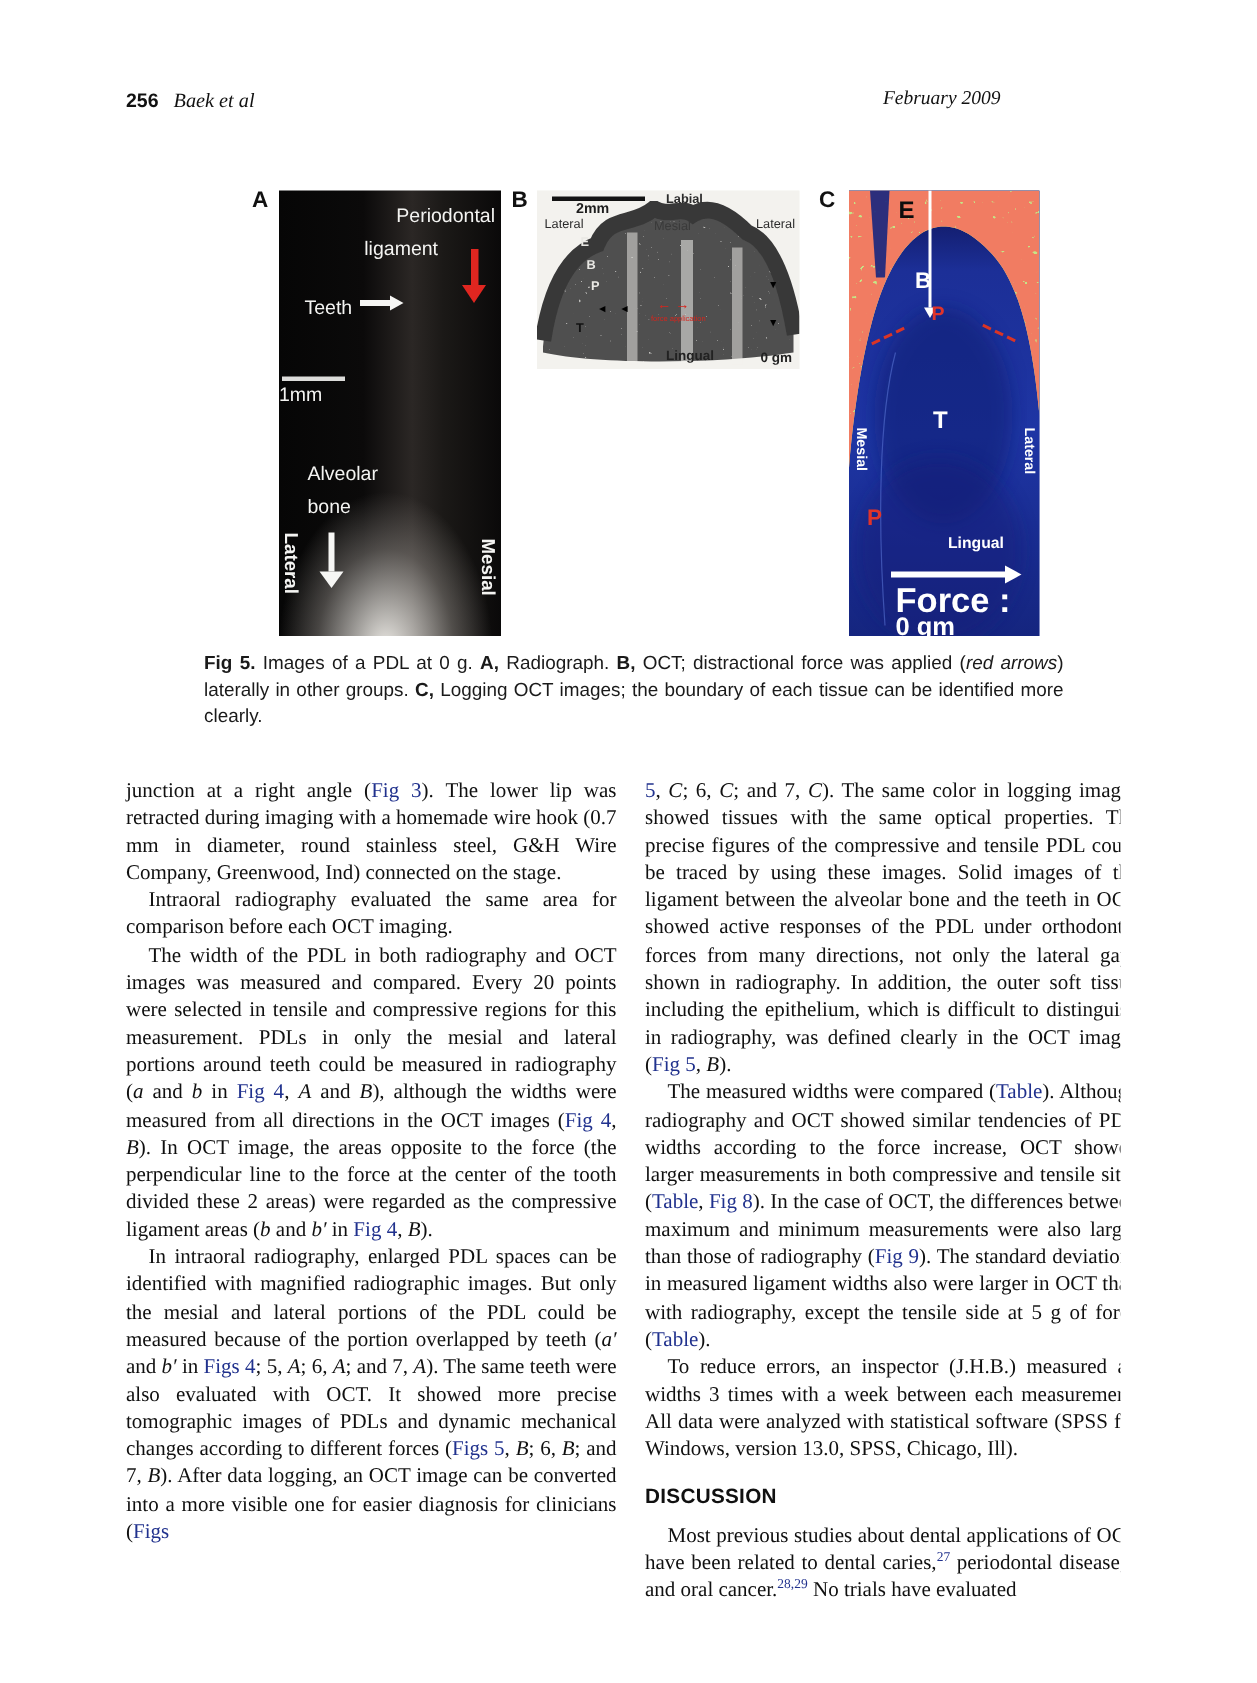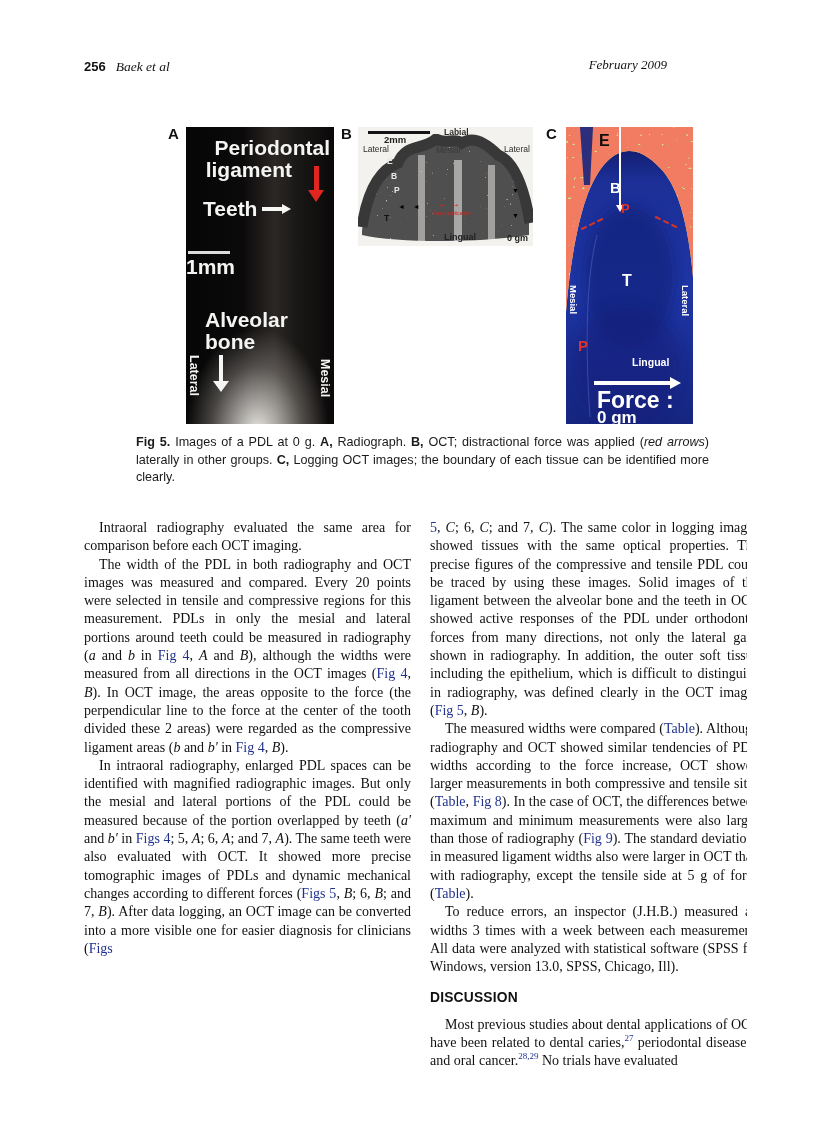--- a/index.html
+++ b/index.html
@@ -20,7 +20,7 @@
       radial-gradient(ellipse 95px 140px at 48% 103%, rgba(246,244,239,0.95), rgba(150,145,140,0.45) 48%, rgba(40,38,36,0) 75%),
       linear-gradient(90deg,#060606 0%,#0b0a0a 38%,#2b2725 60%,#1b1917 74%,#0a0909 100%);
     font-family:"Liberation Sans",sans-serif;color:#f4f4f2;}
-  .pa-txt{position:absolute;font-weight:bold;font-size:21px;white-space:nowrap;}
+  .pa-txt{position:absolute;font-weight:normal;font-size:13px;white-space:nowrap;}
   .pa-bar{position:absolute;left:2px;top:124px;width:42px;height:2.5px;background:#dcdcda;}
   .vtxt{writing-mode:vertical-rl;font-weight:bold;}
   .arrow-down{position:absolute;display:flex;flex-direction:column;align-items:center;}

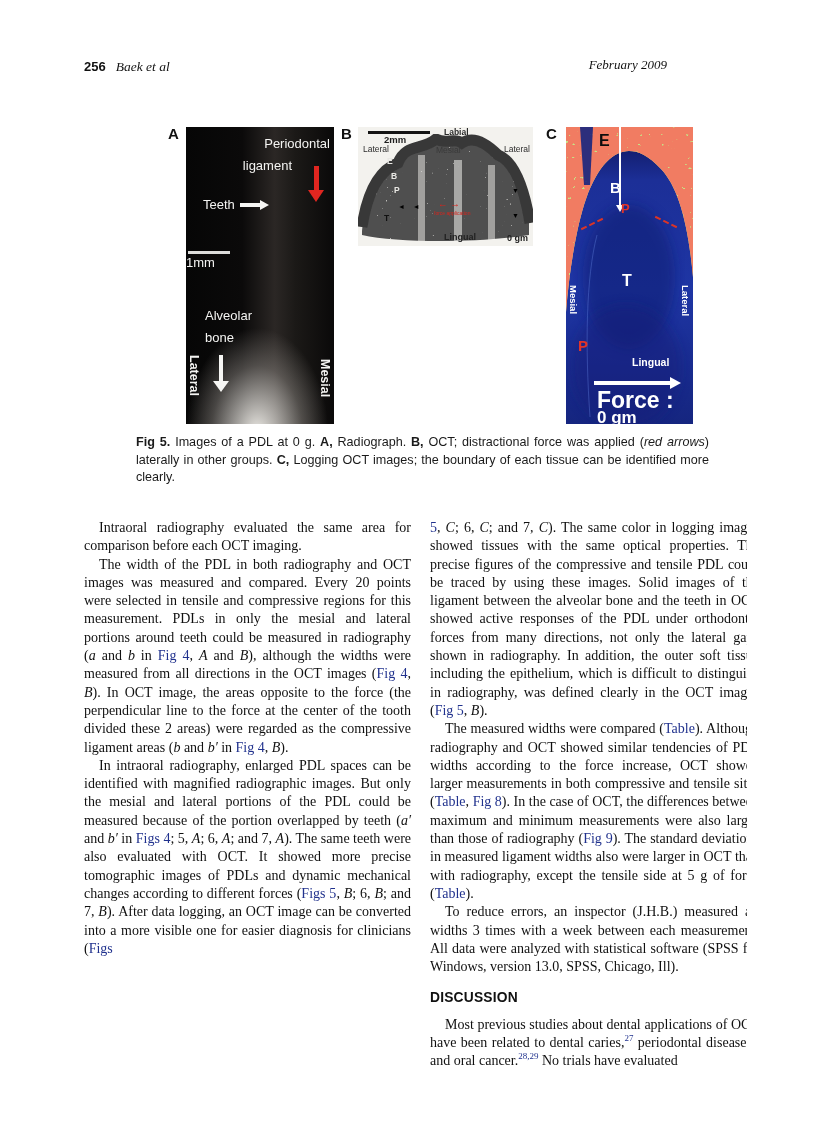--- a/index.html
+++ b/index.html
@@ -28,7 +28,7 @@
   .arrow-down .head{width:0;height:0;border-left:8px solid transparent;border-right:8px solid transparent;}
   .red .shaft{background:#e02620;} .red .head{border-top:12px solid #e02620;}
   .white .shaft{background:#f6f6f4;} .white .head{border-top:11px solid #f6f6f4;}
-  .teeth-row{position:absolute;left:17px;top:70px;display:flex;align-items:center;gap:5px;}
+  .teeth-row{position:absolute;left:17px;top:70px;display:flex;align-items:flex-start;gap:5px;}
   .arrow-right{display:flex;align-items:center;}
   .arrow-right .shaft{width:20px;height:4px;background:#f6f6f4;}
   .arrow-right .head{width:0;height:0;border-top:5.5px solid transparent;border-bottom:5.5px solid transparent;border-left:9px solid #f6f6f4;}

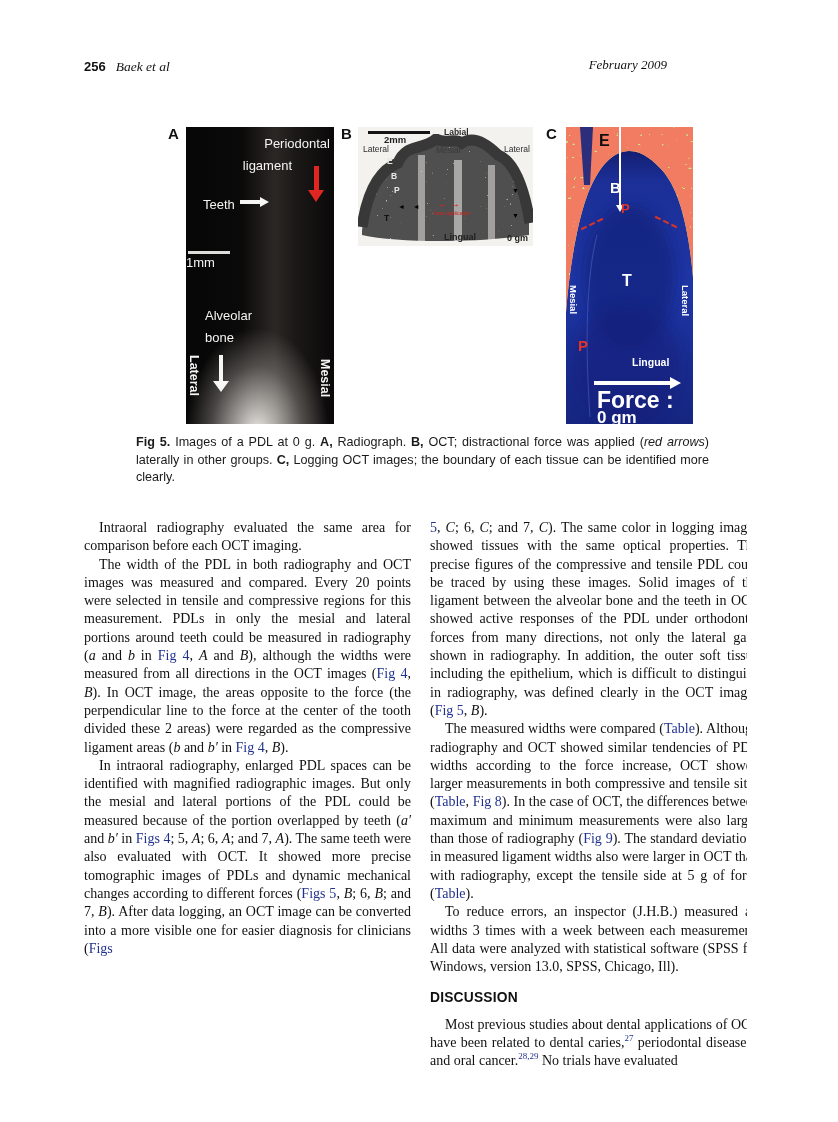--- a/index.html
+++ b/index.html
@@ -206,6 +206,7 @@
   <div class="caption"><span class="b">Fig 5.</span><span>  Images of a PDL at 0 g. </span><span class="b">A,</span><span> Radiograph. </span><span class="b">B,</span><span> OCT; distractional force was applied (</span><span class="i">red arrows</span><span>) laterally in other groups. </span><span class="b">C,</span><span> Logging OCT images; the boundary of each tissue can be identified more clearly.</span></div>
 
   <div class="col col-left">
+    <p><span>junction at a right angle (</span><span class="link">Fig 3</span><span>). The lower lip was retracted during imaging with a homemade wire hook (0.7 mm in diameter, round stainless steel, G&amp;H Wire Company, Greenwood, Ind) connected on the stage.</span></p>
     <p class="ind"><span>Intraoral radiography evaluated the same area for comparison before each OCT imaging.</span></p>
     <p class="ind"><span>The width of the PDL in both radiography and OCT images was measured and compared. Every 20 points were selected in tensile and compressive regions for this measurement. PDLs in only the mesial and lateral portions around teeth could be measured in radiography (</span><span class="i">a</span><span> and </span><span class="i">b</span><span> in </span><span class="link">Fig 4</span><span>, </span><span class="i">A</span><span> and </span><span class="i">B</span><span>), although the widths were measured from all directions in the OCT images (</span><span class="link">Fig 4</span><span>, </span><span class="i">B</span><span>). In OCT image, the areas opposite to the force (the perpendicular line to the force at the center of the tooth divided these 2 areas) were regarded as the compressive ligament areas (</span><span class="i">b</span><span> and </span><span class="i">b′</span><span> in </span><span class="link">Fig 4</span><span>, </span><span class="i">B</span><span>).</span></p>
     <p class="ind"><span>In intraoral radiography, enlarged PDL spaces can be identified with magnified radiographic images. But only the mesial and lateral portions of the PDL could be measured because of the portion overlapped by teeth (</span><span class="i">a′</span><span> and </span><span class="i">b′</span><span> in </span><span class="link">Figs 4</span><span>; 5, </span><span class="i">A</span><span>; 6, </span><span class="i">A</span><span>; and 7, </span><span class="i">A</span><span>). The same teeth were also evaluated with OCT. It showed more precise tomographic images of PDLs and dynamic mechanical changes according to different forces (</span><span class="link">Figs 5</span><span>, </span><span class="i">B</span><span>; 6, </span><span class="i">B</span><span>; and 7, </span><span class="i">B</span><span>). After data logging, an OCT image can be converted into a more visible one for easier diagnosis for clinicians (</span><span class="link">Figs</span></p>

